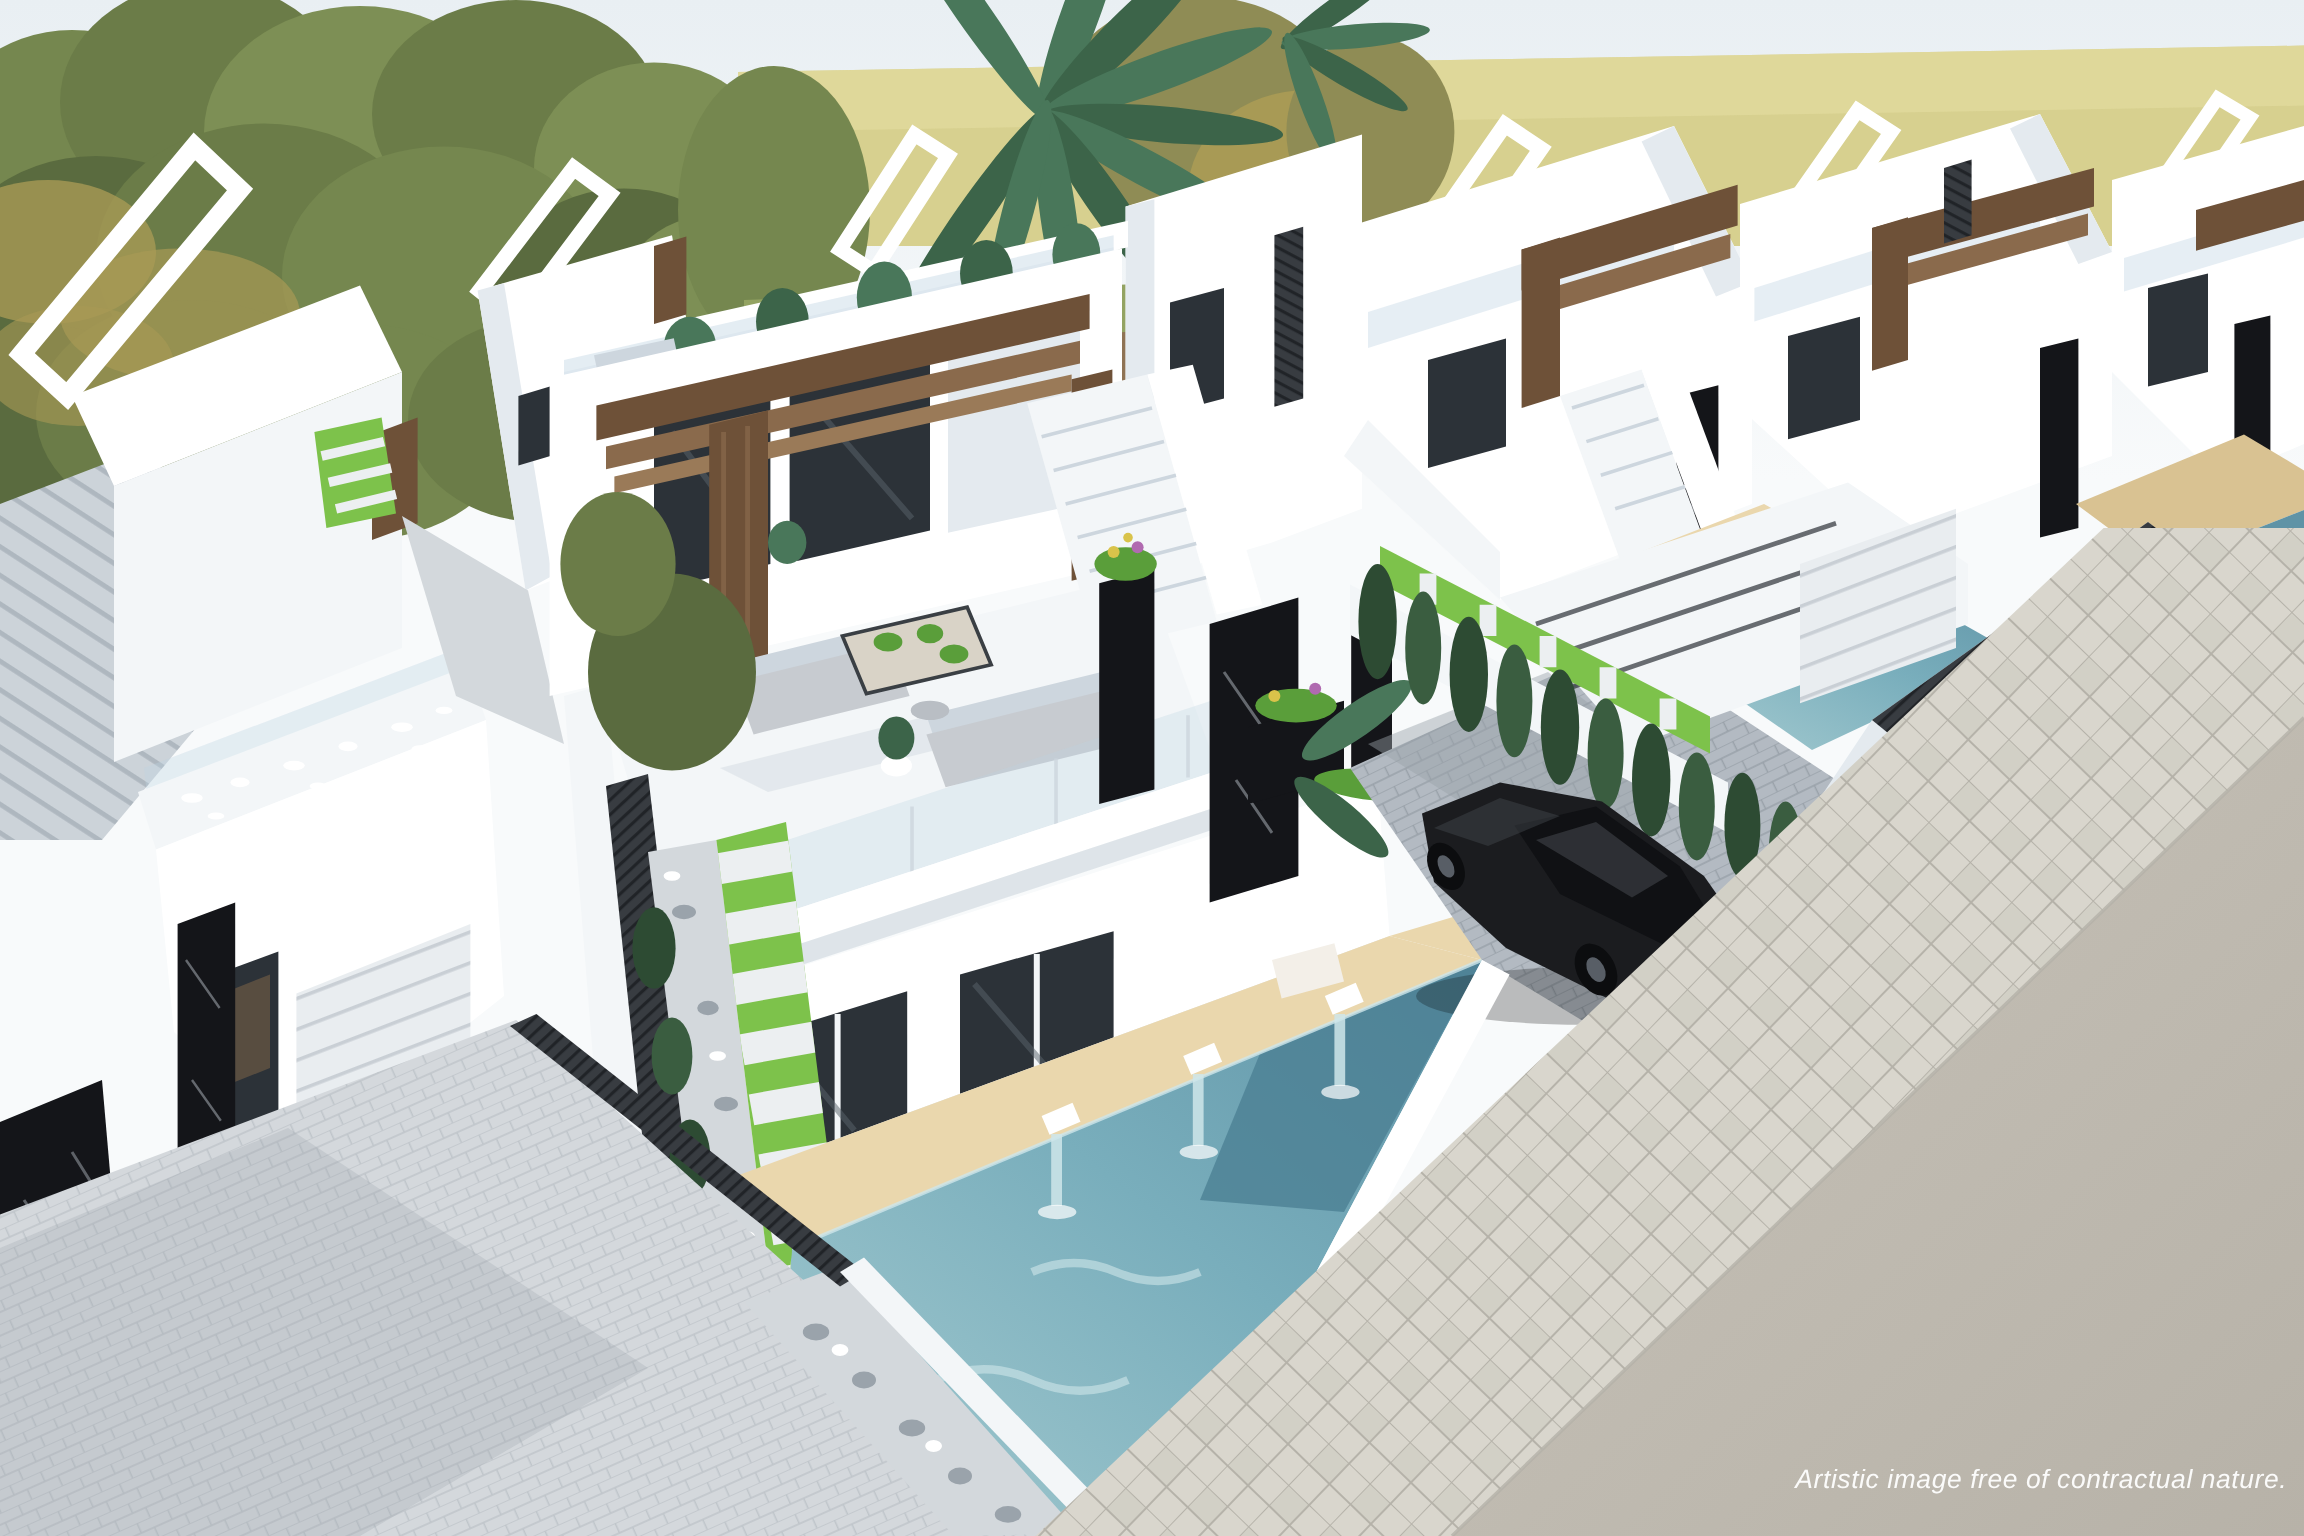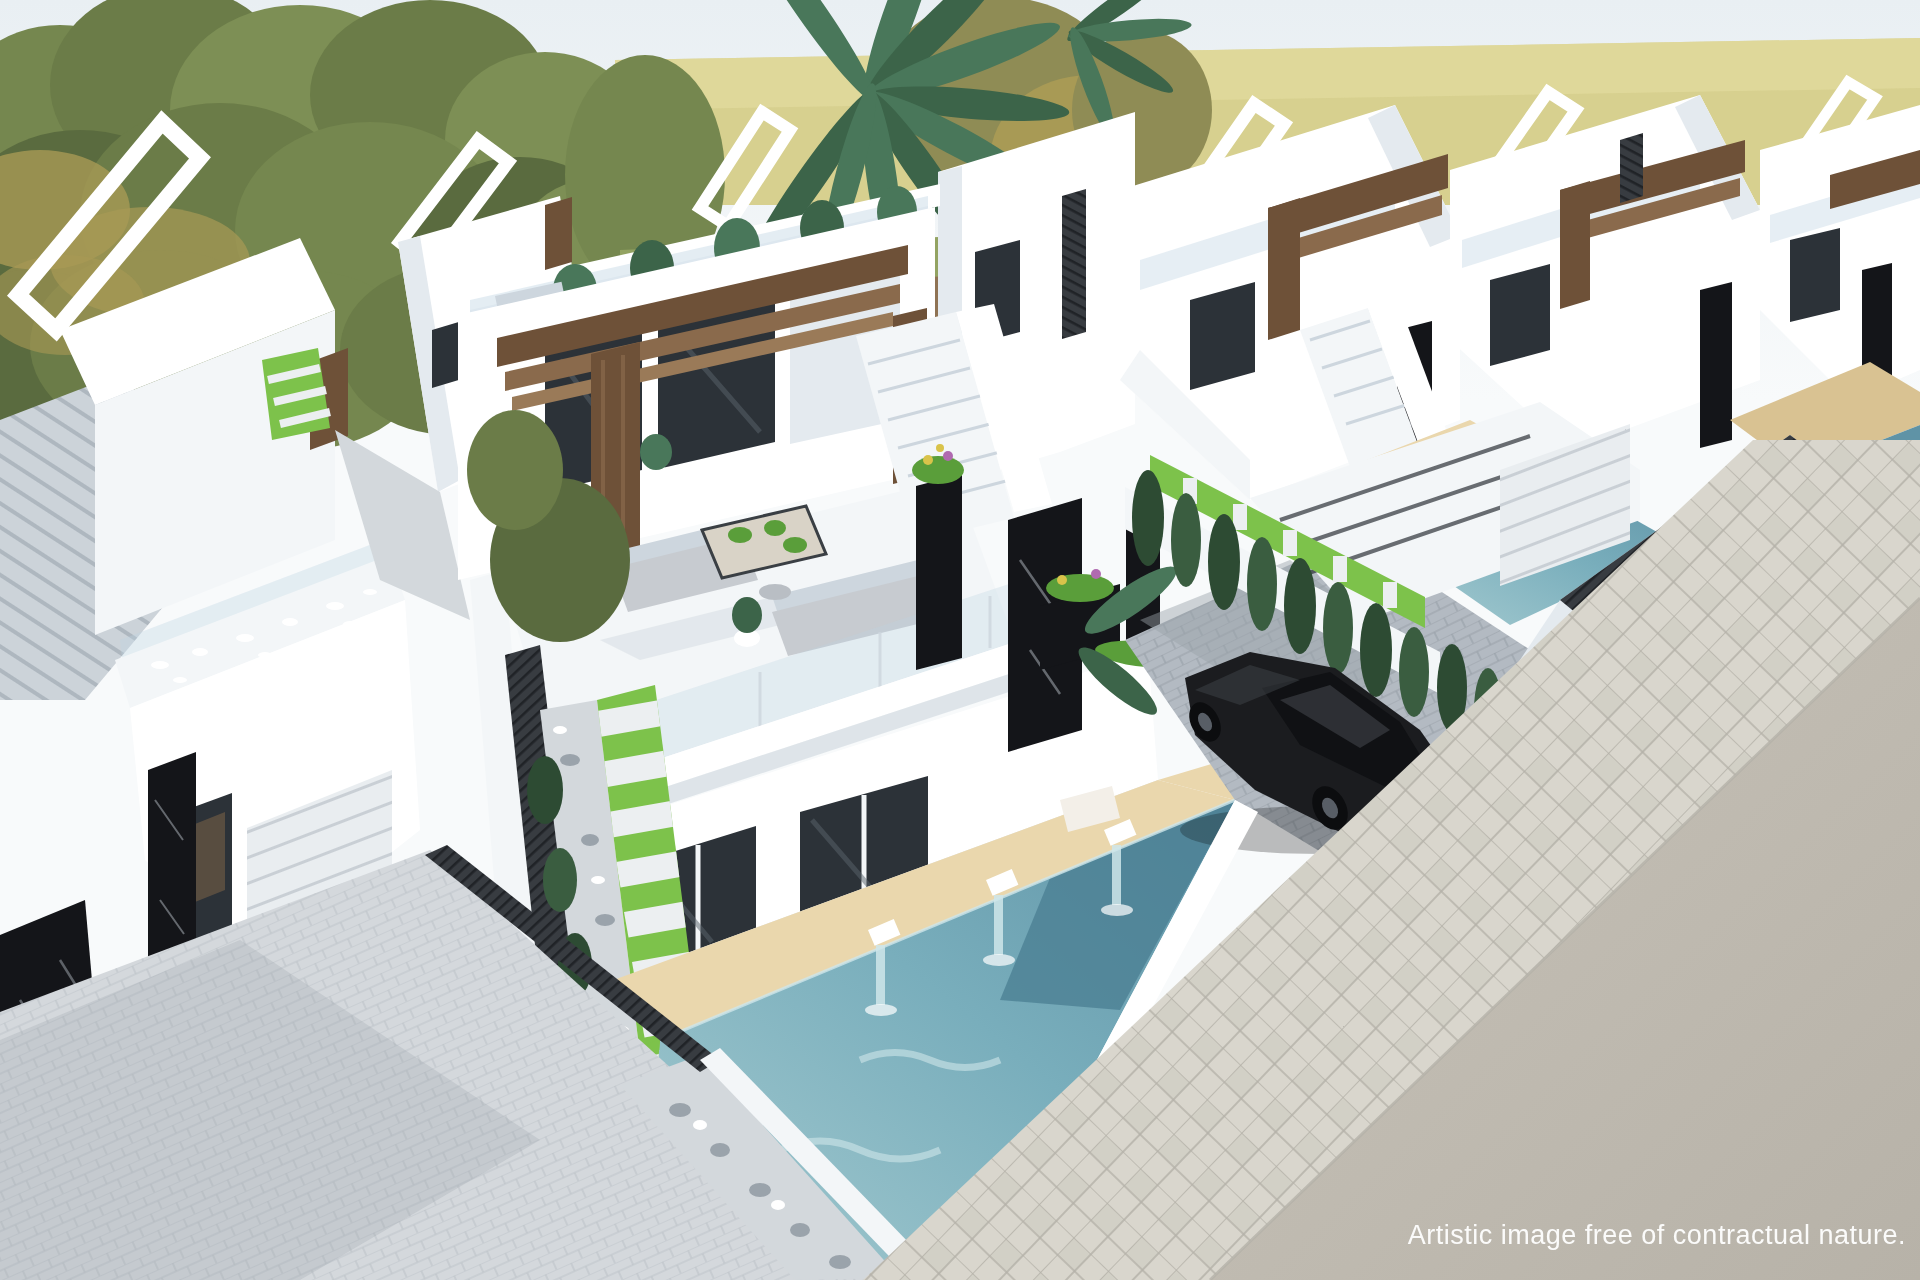--- a/index.html
+++ b/index.html
@@ -6,7 +6,7 @@
   .scene{position:relative;width:1920px;height:1280px;overflow:hidden;
          font-family:"Liberation Sans",sans-serif;background:var(--skyWhite,#f7f9fa);}
   .scene svg{position:absolute;left:0;top:0;}
-  .caption{position:absolute;right:14px;top:1220px;font-size:27px;
+  .caption{position:absolute;right:14px;top:1220px;font-style:italic;font-size:22px;
            letter-spacing:.5px;color:var(--caption,#fff);opacity:.95;}
 </style>
 </head>

